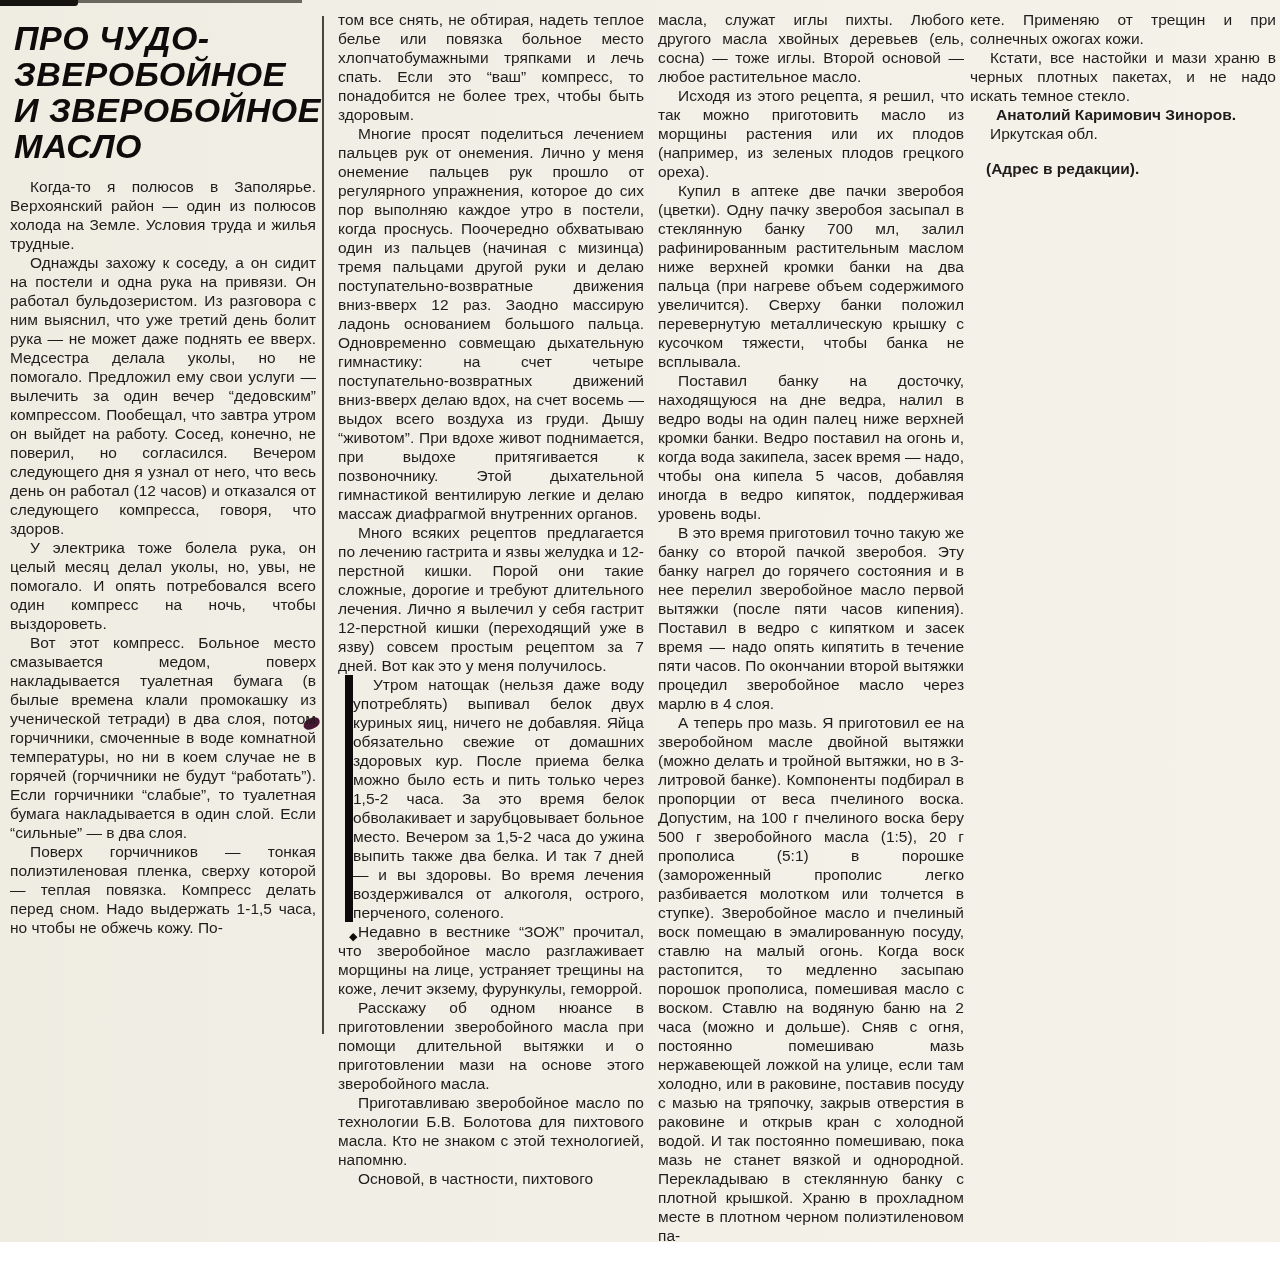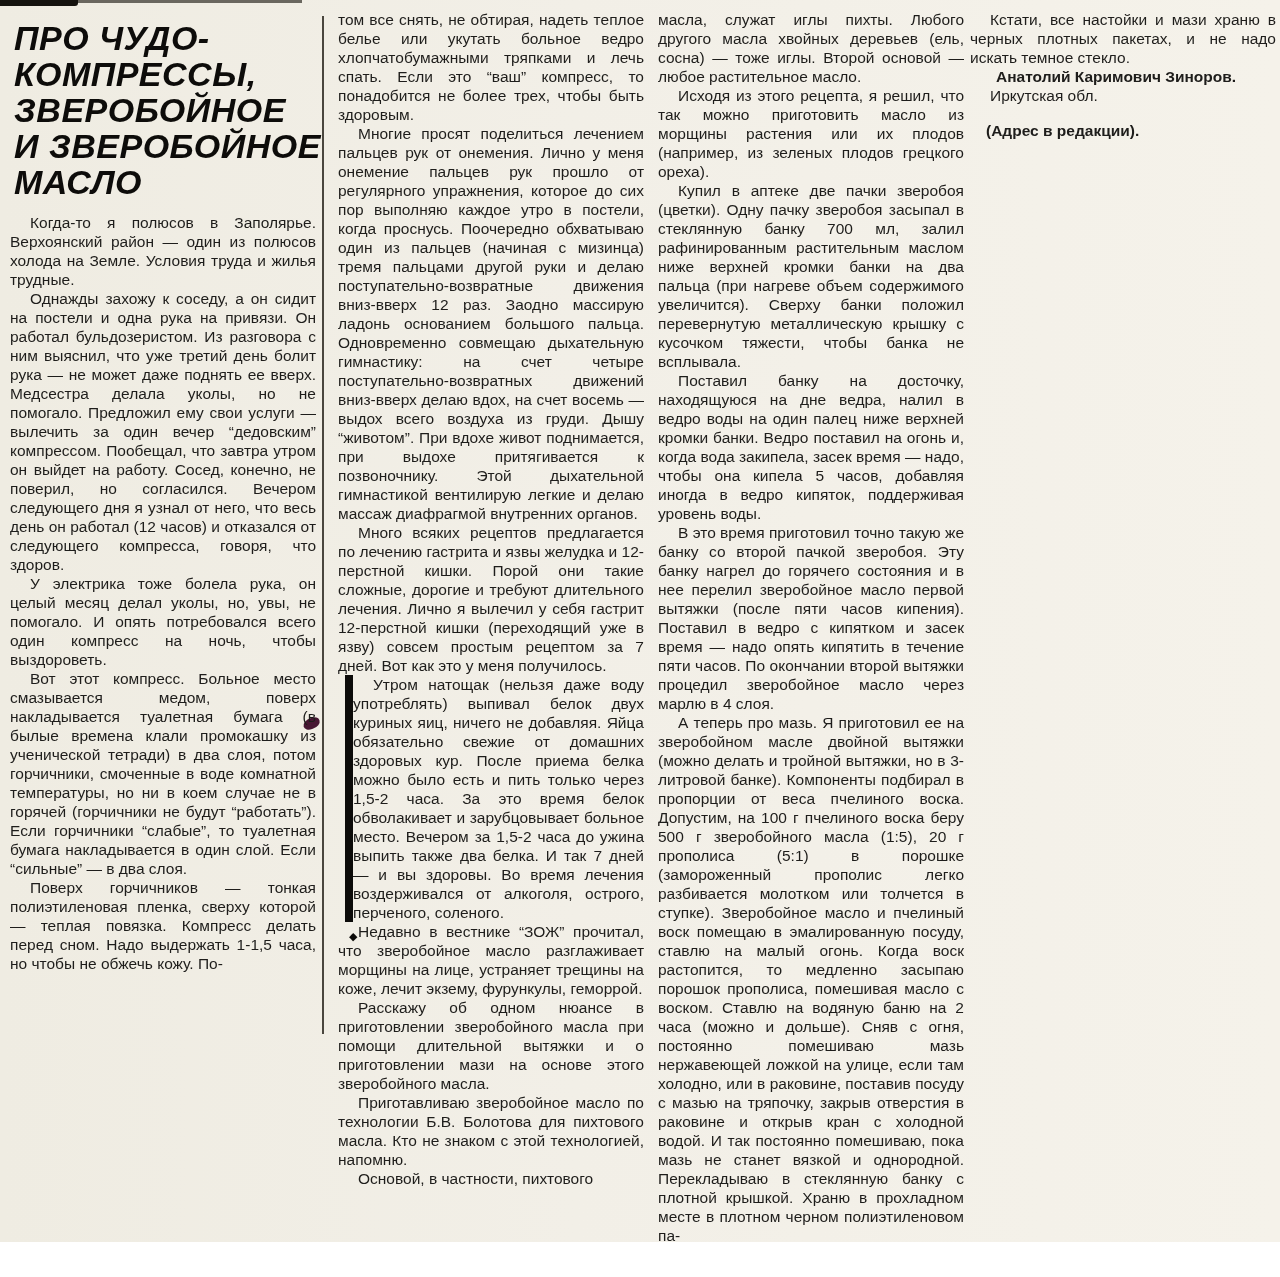--- a/index.html
+++ b/index.html
@@ -104,7 +104,7 @@
 
   <div class="col col2">
     <div>
-        <p class="para">том все снять, не обтирая, надеть теплое белье или укутать больное ведро хлопчатобумажными тряпками и лечь спать. Если это “ваш” компресс, то понадобится не более трех, чтобы быть здоровым.</p>
+        <p class="para">том все снять, не обтирая, надеть теплое белье или повязка больное место хлопчатобумажными тряпками и лечь спать. Если это “ваш” компресс, то понадобится не более трех, чтобы быть здоровым.</p>
         <p class="para indent">Многие просят поделиться лечением пальцев рук от онемения. Лично у меня онемение пальцев рук прошло от регулярного упражнения, которое до сих пор выполняю каждое утро в постели, когда проснусь. Поочередно обхватываю один из пальцев (начиная с мизинца) тремя пальцами другой руки и делаю поступательно-возвратные движения вниз-вверх 12 раз. Заодно массирую ладонь основанием большого пальца. Одновременно совмещаю дыхательную гимнастику: на счет четыре поступательно-возвратных движений вниз-вверх делаю вдох, на счет восемь — выдох всего воздуха из груди. Дышу “животом”. При вдохе живот поднимается, при выдохе притягивается к позвоночнику. Этой дыхательной гимнастикой вентилирую легкие и делаю массаж диафрагмой внутренних органов.</p>
         <p class="para indent">Много всяких рецептов предлагается по лечению гастрита и язвы желудка и 12-перстной кишки. Порой они такие сложные, дорогие и требуют длительного лечения. Лично я вылечил у себя гастрит 12-перстной кишки (переходящий уже в язву) совсем простым рецептом за 7 дней. Вот как это у меня получилось.</p>
         <p class="para indent highlight">Утром натощак (нельзя даже воду употреблять) выпивал белок двух куриных яиц, ничего не добавляя. Яйца обязательно свежие от домашних здоровых кур. После приема белка можно было есть и пить только через 1,5-2 часа. За это время белок обволакивает и зарубцовывает больное место. Вечером за 1,5-2 часа до ужина выпить также два белка. И так 7 дней — и вы здоровы. Во время лечения воздерживался от алкоголя, острого, перченого, соленого.</p>

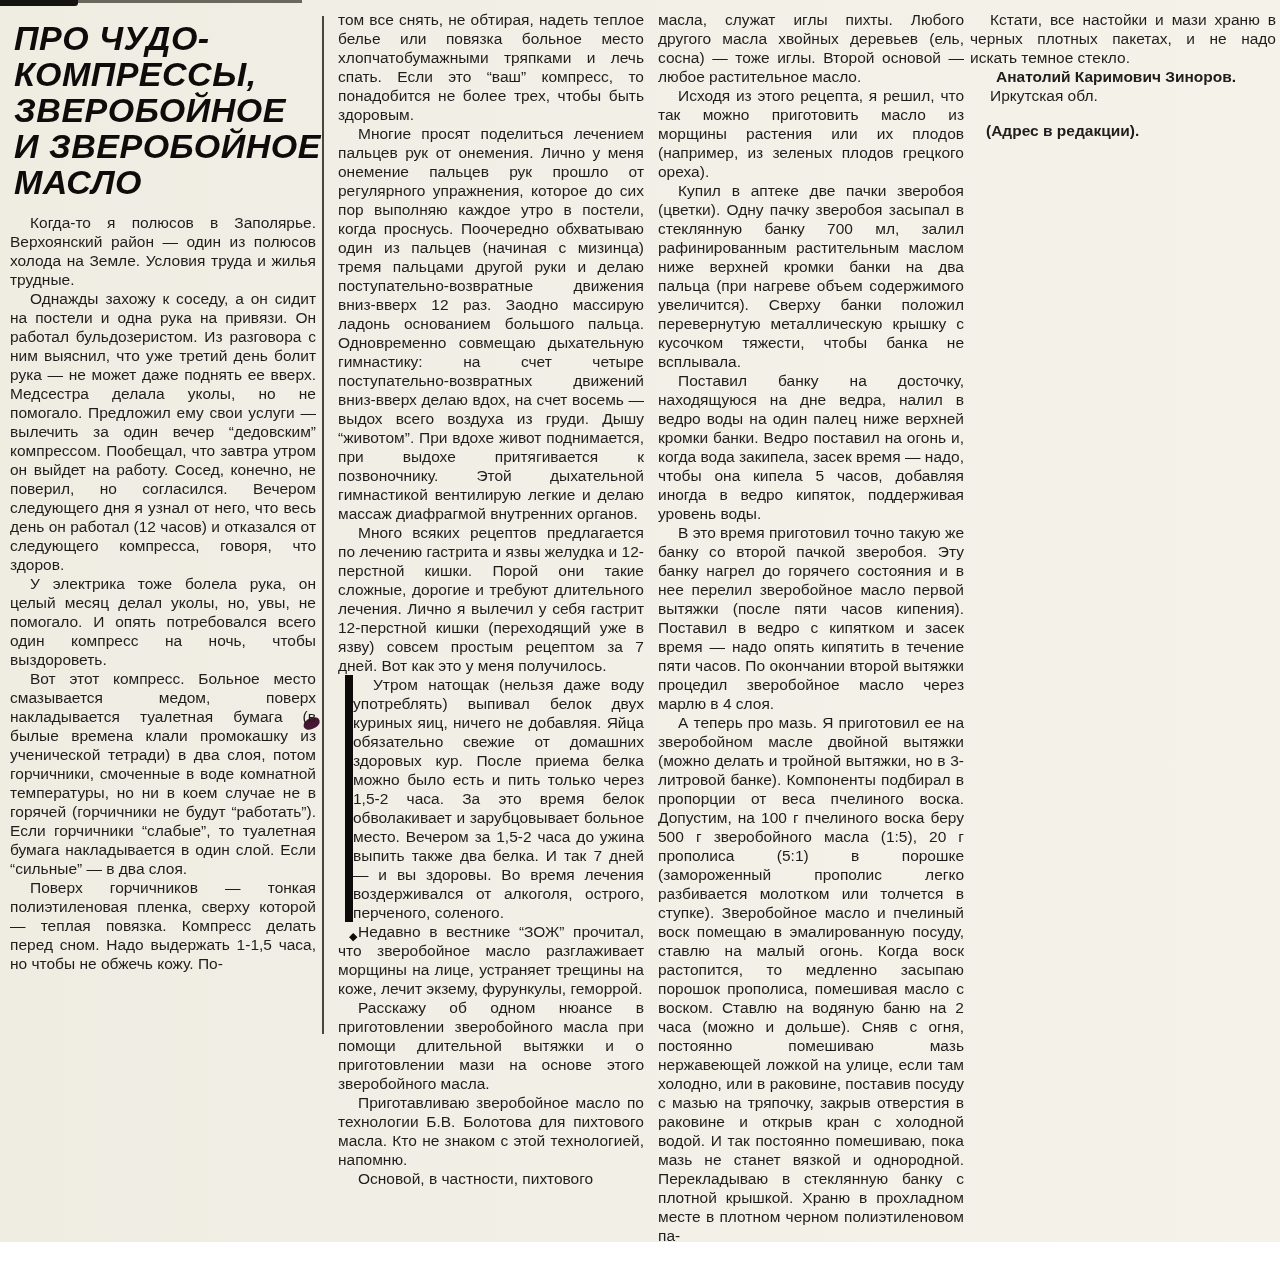--- a/index.html
+++ b/index.html
@@ -128,6 +128,7 @@
 
   <div class="col col4">
     <div>
+        <p class="para">кете. Применяю от трещин и при солнечных ожогах кожи.</p>
         <p class="para indent">Кстати, все настойки и мази храню в черных плотных пакетах, и не надо искать темное стекло.</p>
         <p class="para bold author">Анатолий Каримович Зиноров.</p>
         <p class="para indent">Иркутская обл.</p>

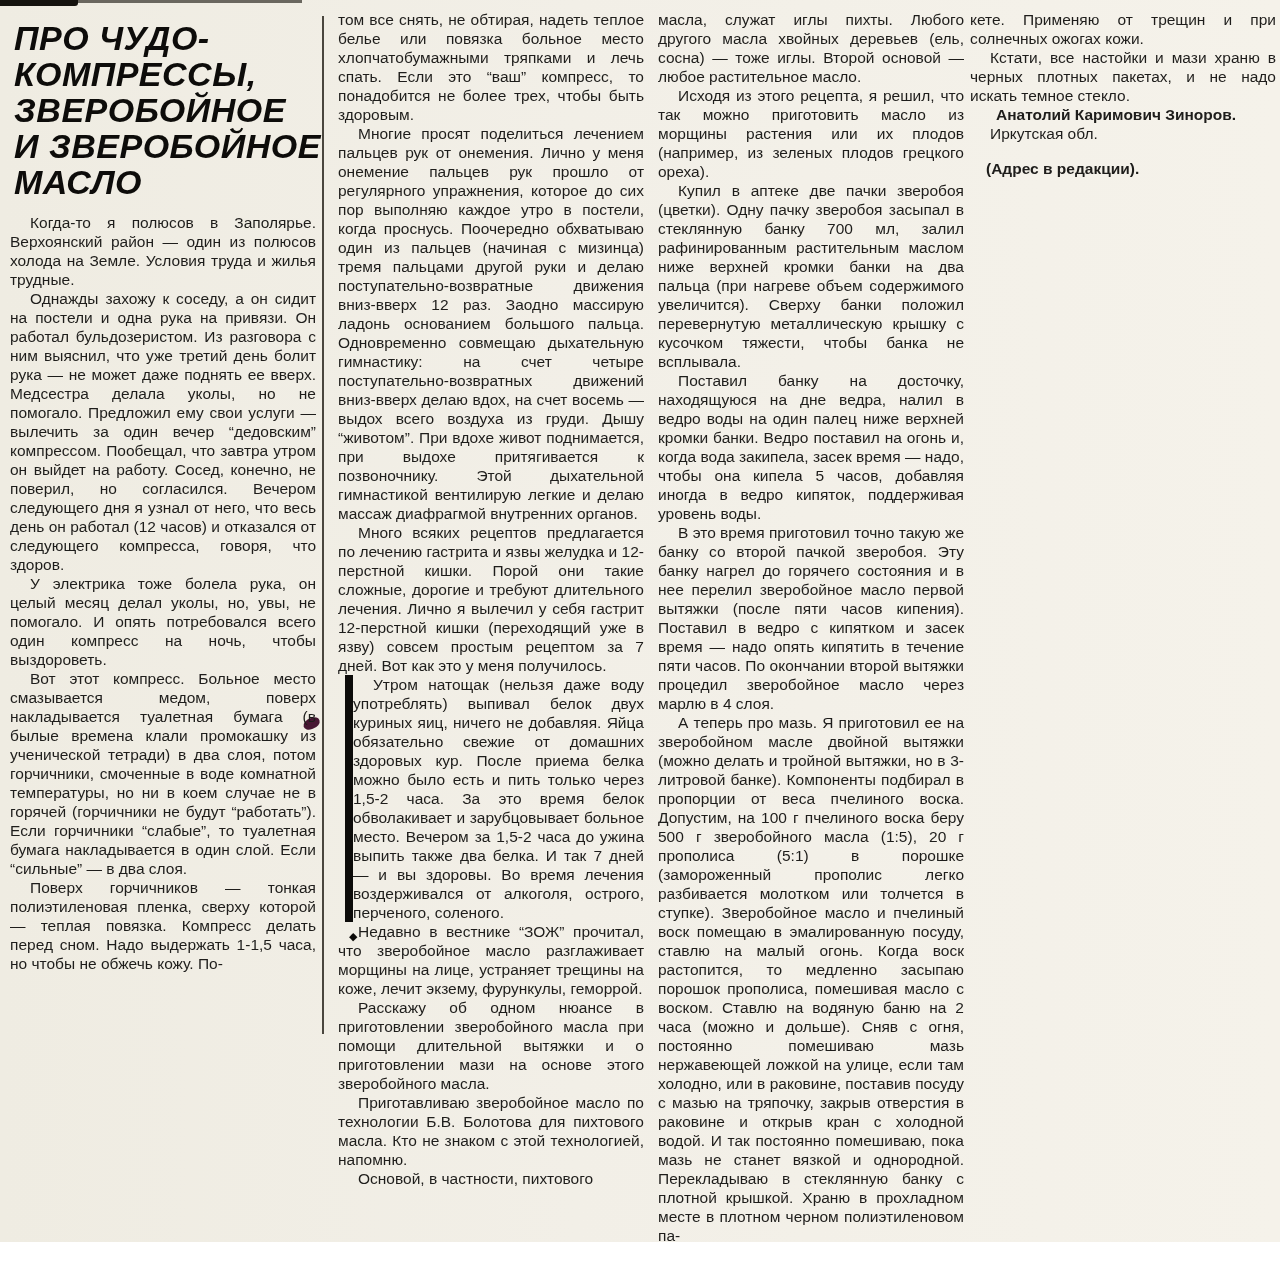--- a/index.html
+++ b/index.html
@@ -88,7 +88,6 @@
   <div class="col col1">
     <h1 class="title">
       <div class="tline">ПРО ЧУДО-</div>
-      <div class="tline">КОМПРЕССЫ,</div>
       <div class="tline">ЗВЕРОБОЙНОЕ</div>
       <div class="tline">И ЗВЕРОБОЙНОЕ</div>
       <div class="tline">МАСЛО</div>

